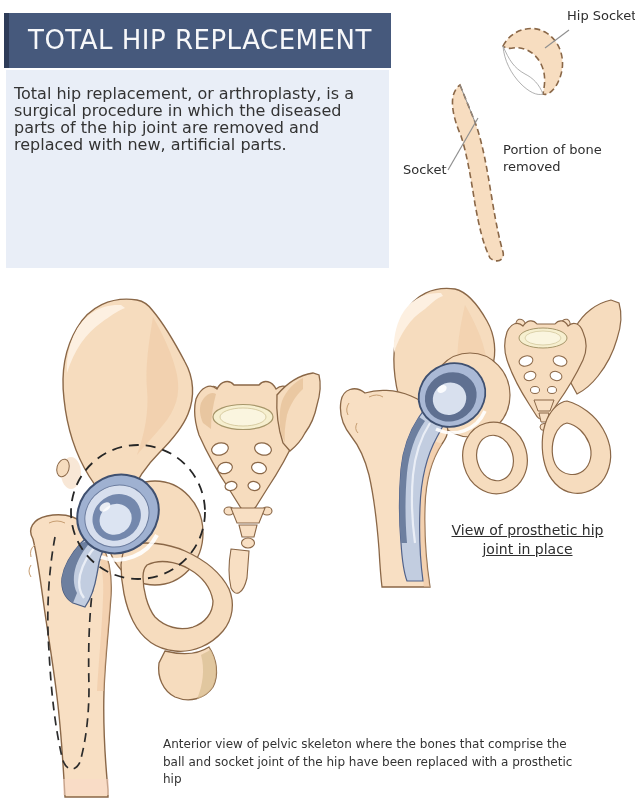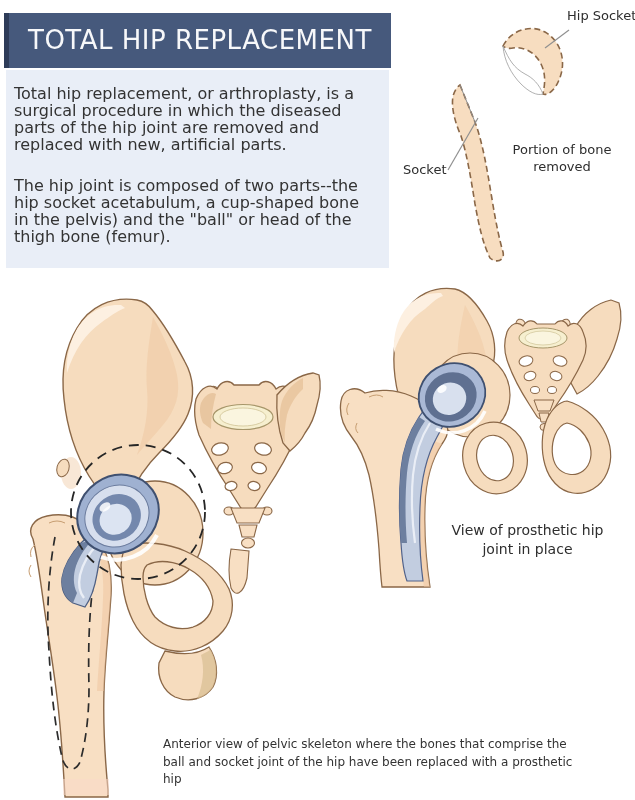--- a/index.html
+++ b/index.html
@@ -30,7 +30,7 @@
   .fig-label{
     position:absolute;font-size:13px;line-height:17px;color:var(--label-text);
   }
-  .portion-note{text-align:center;}
+  .portion-note{text-align:left;}
   .side-caption{
     position:absolute;left:450px;top:521px;width:155px;text-align:center;
     font-size:14px;line-height:19px;color:var(--label-text);

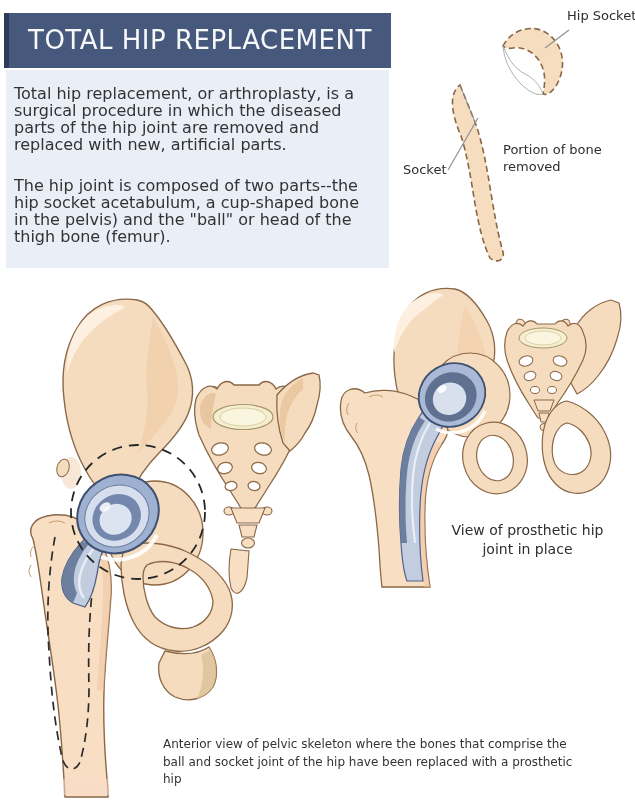--- a/index.html
+++ b/index.html
@@ -55,7 +55,6 @@
 
   <div class="infobox">
     <p>Total hip replacement, or arthroplasty, is a surgical procedure in which the diseased parts of the hip joint are removed and replaced with new, artificial parts.</p>
-    <p>The hip joint is composed of two parts--the hip socket acetabulum, a cup-shaped bone in the pelvis) and the "ball" or head of the thigh bone (femur).</p>
   </div>
 
   <svg id="fig-removed" width="242" height="272" viewBox="0 0 242 272">

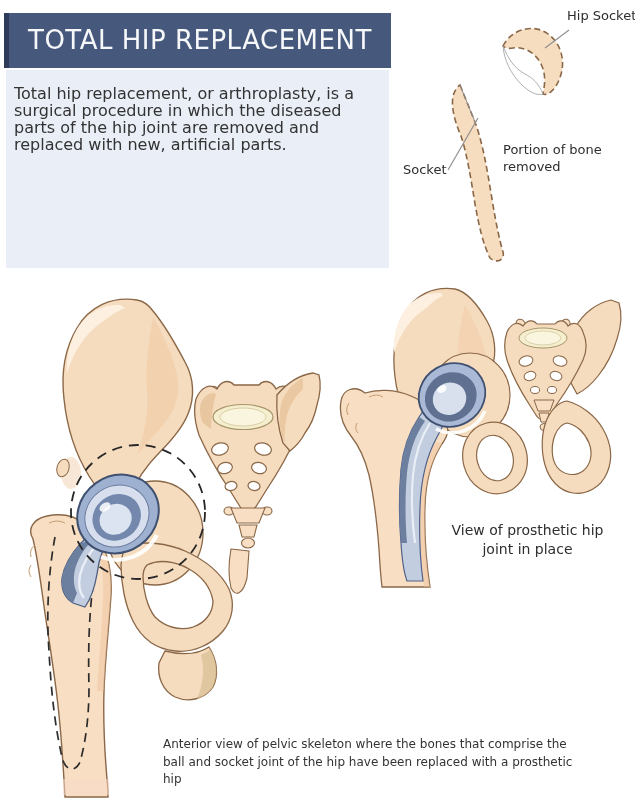--- a/index.html
+++ b/index.html
@@ -33,7 +33,7 @@
   .portion-note{text-align:left;}
   .side-caption{
     position:absolute;left:450px;top:521px;width:155px;text-align:center;
-    font-size:14px;line-height:19px;color:var(--label-text);
+    font-size:14px;line-height:19px;color:var(--label-text);text-decoration:underline;
   }
   .bottom-caption{
     position:absolute;left:163px;top:736px;width:418px;

